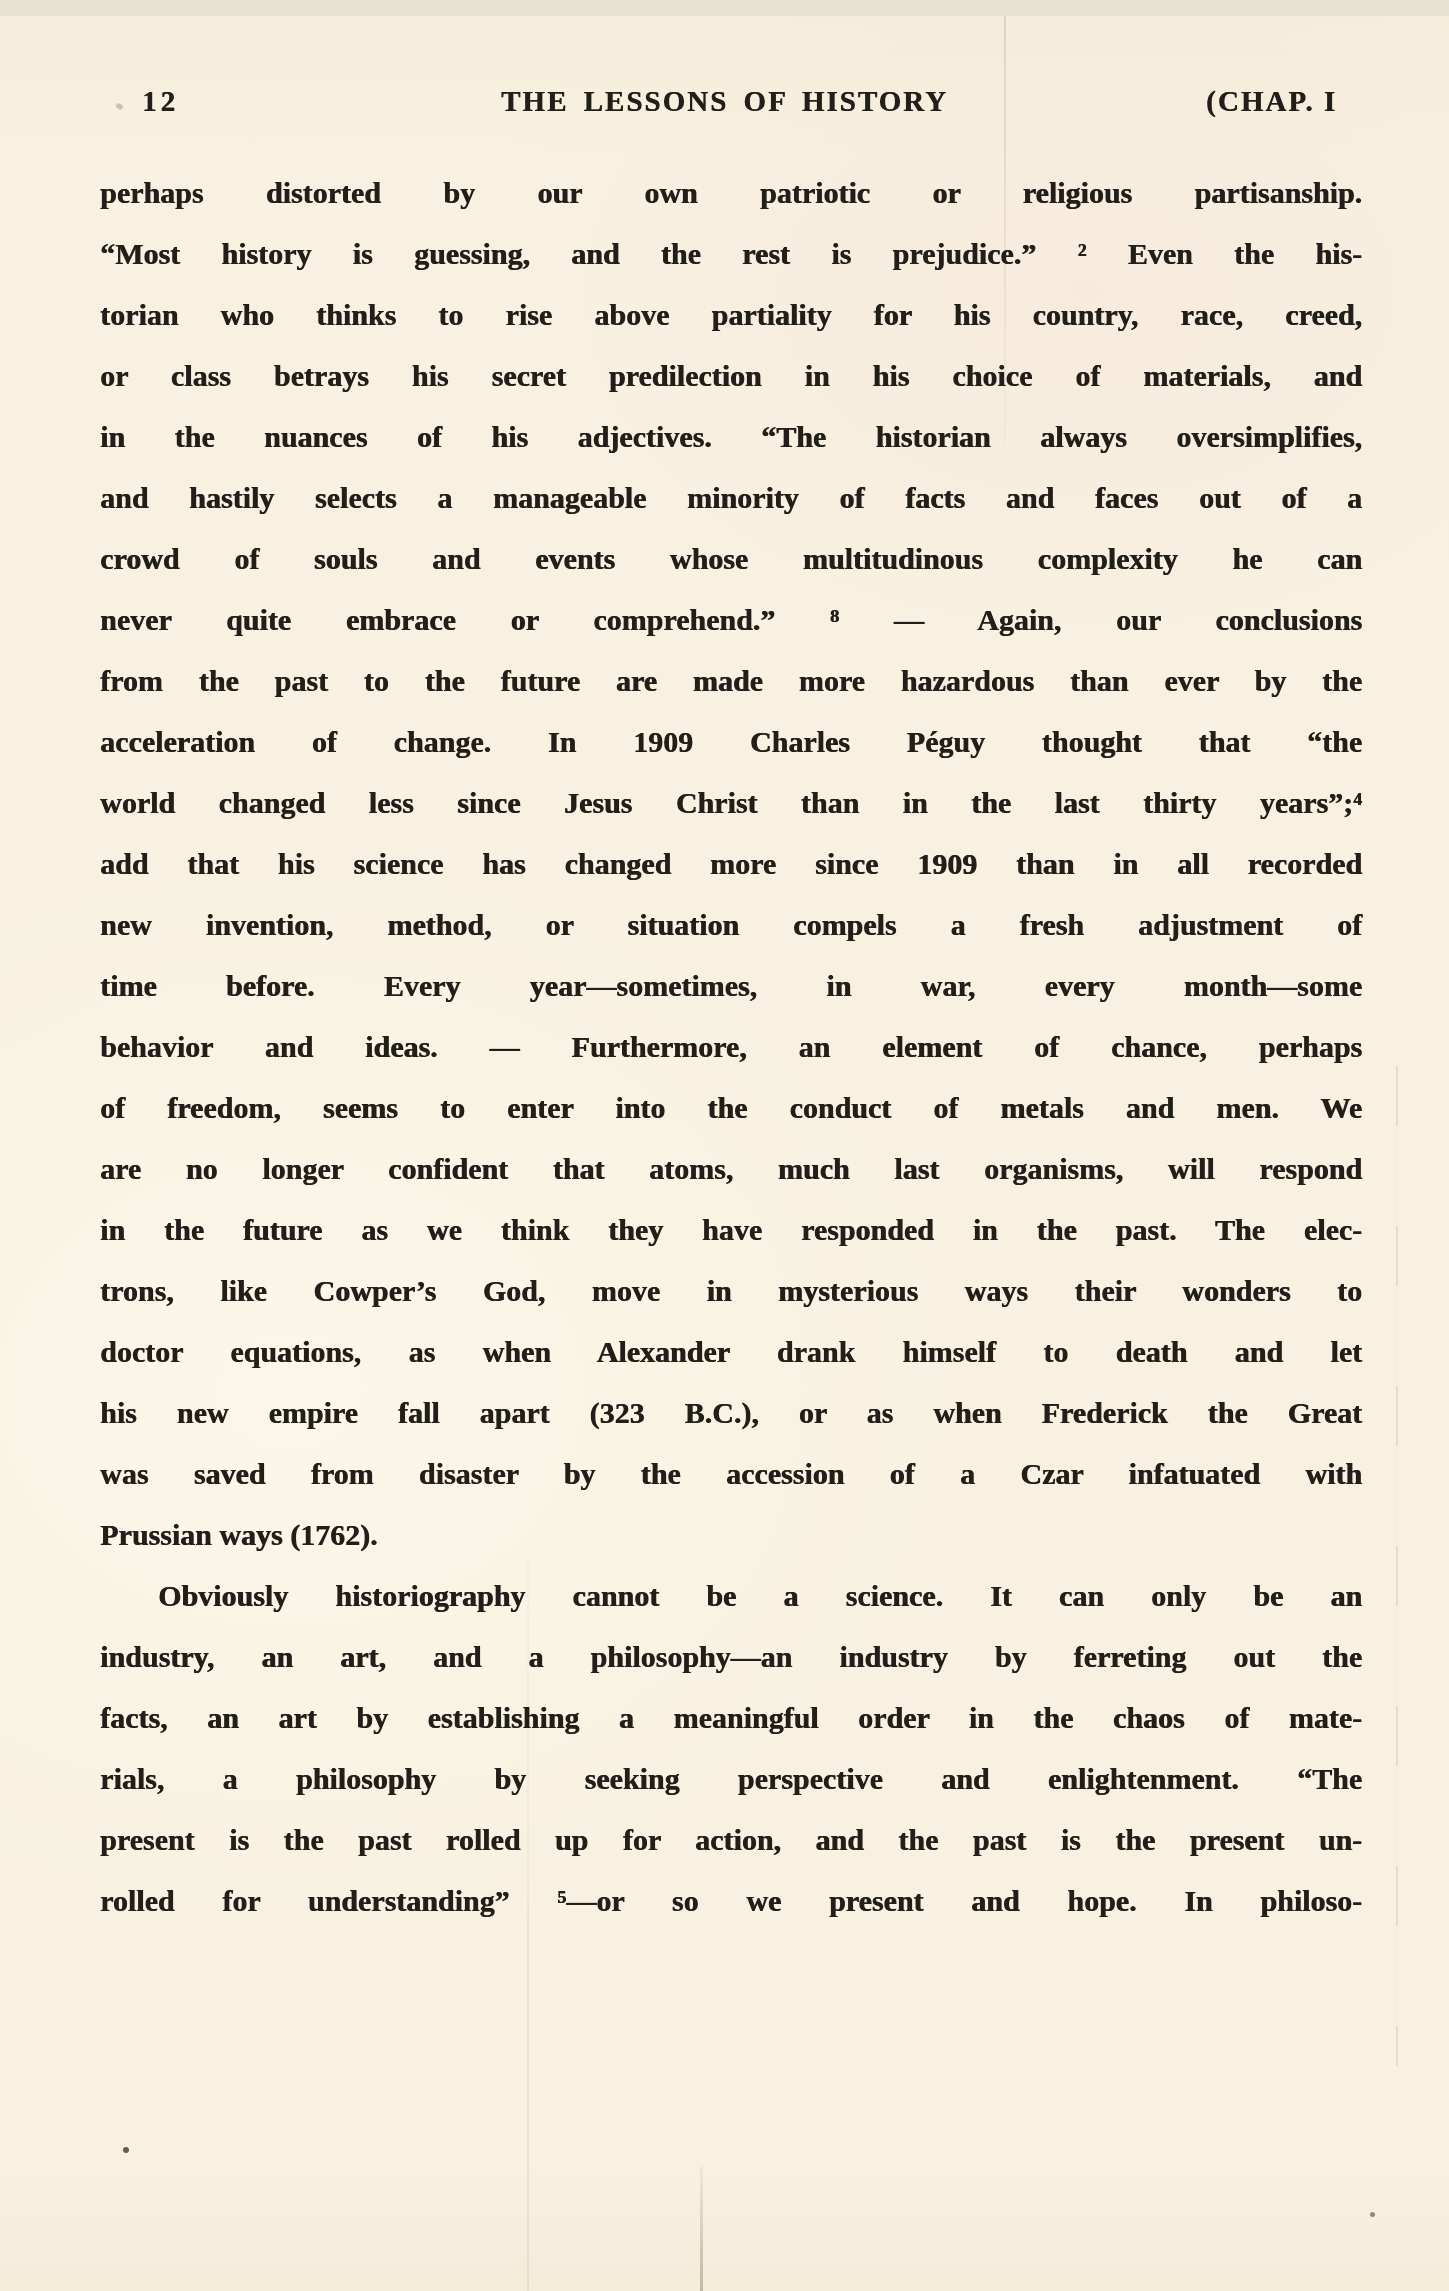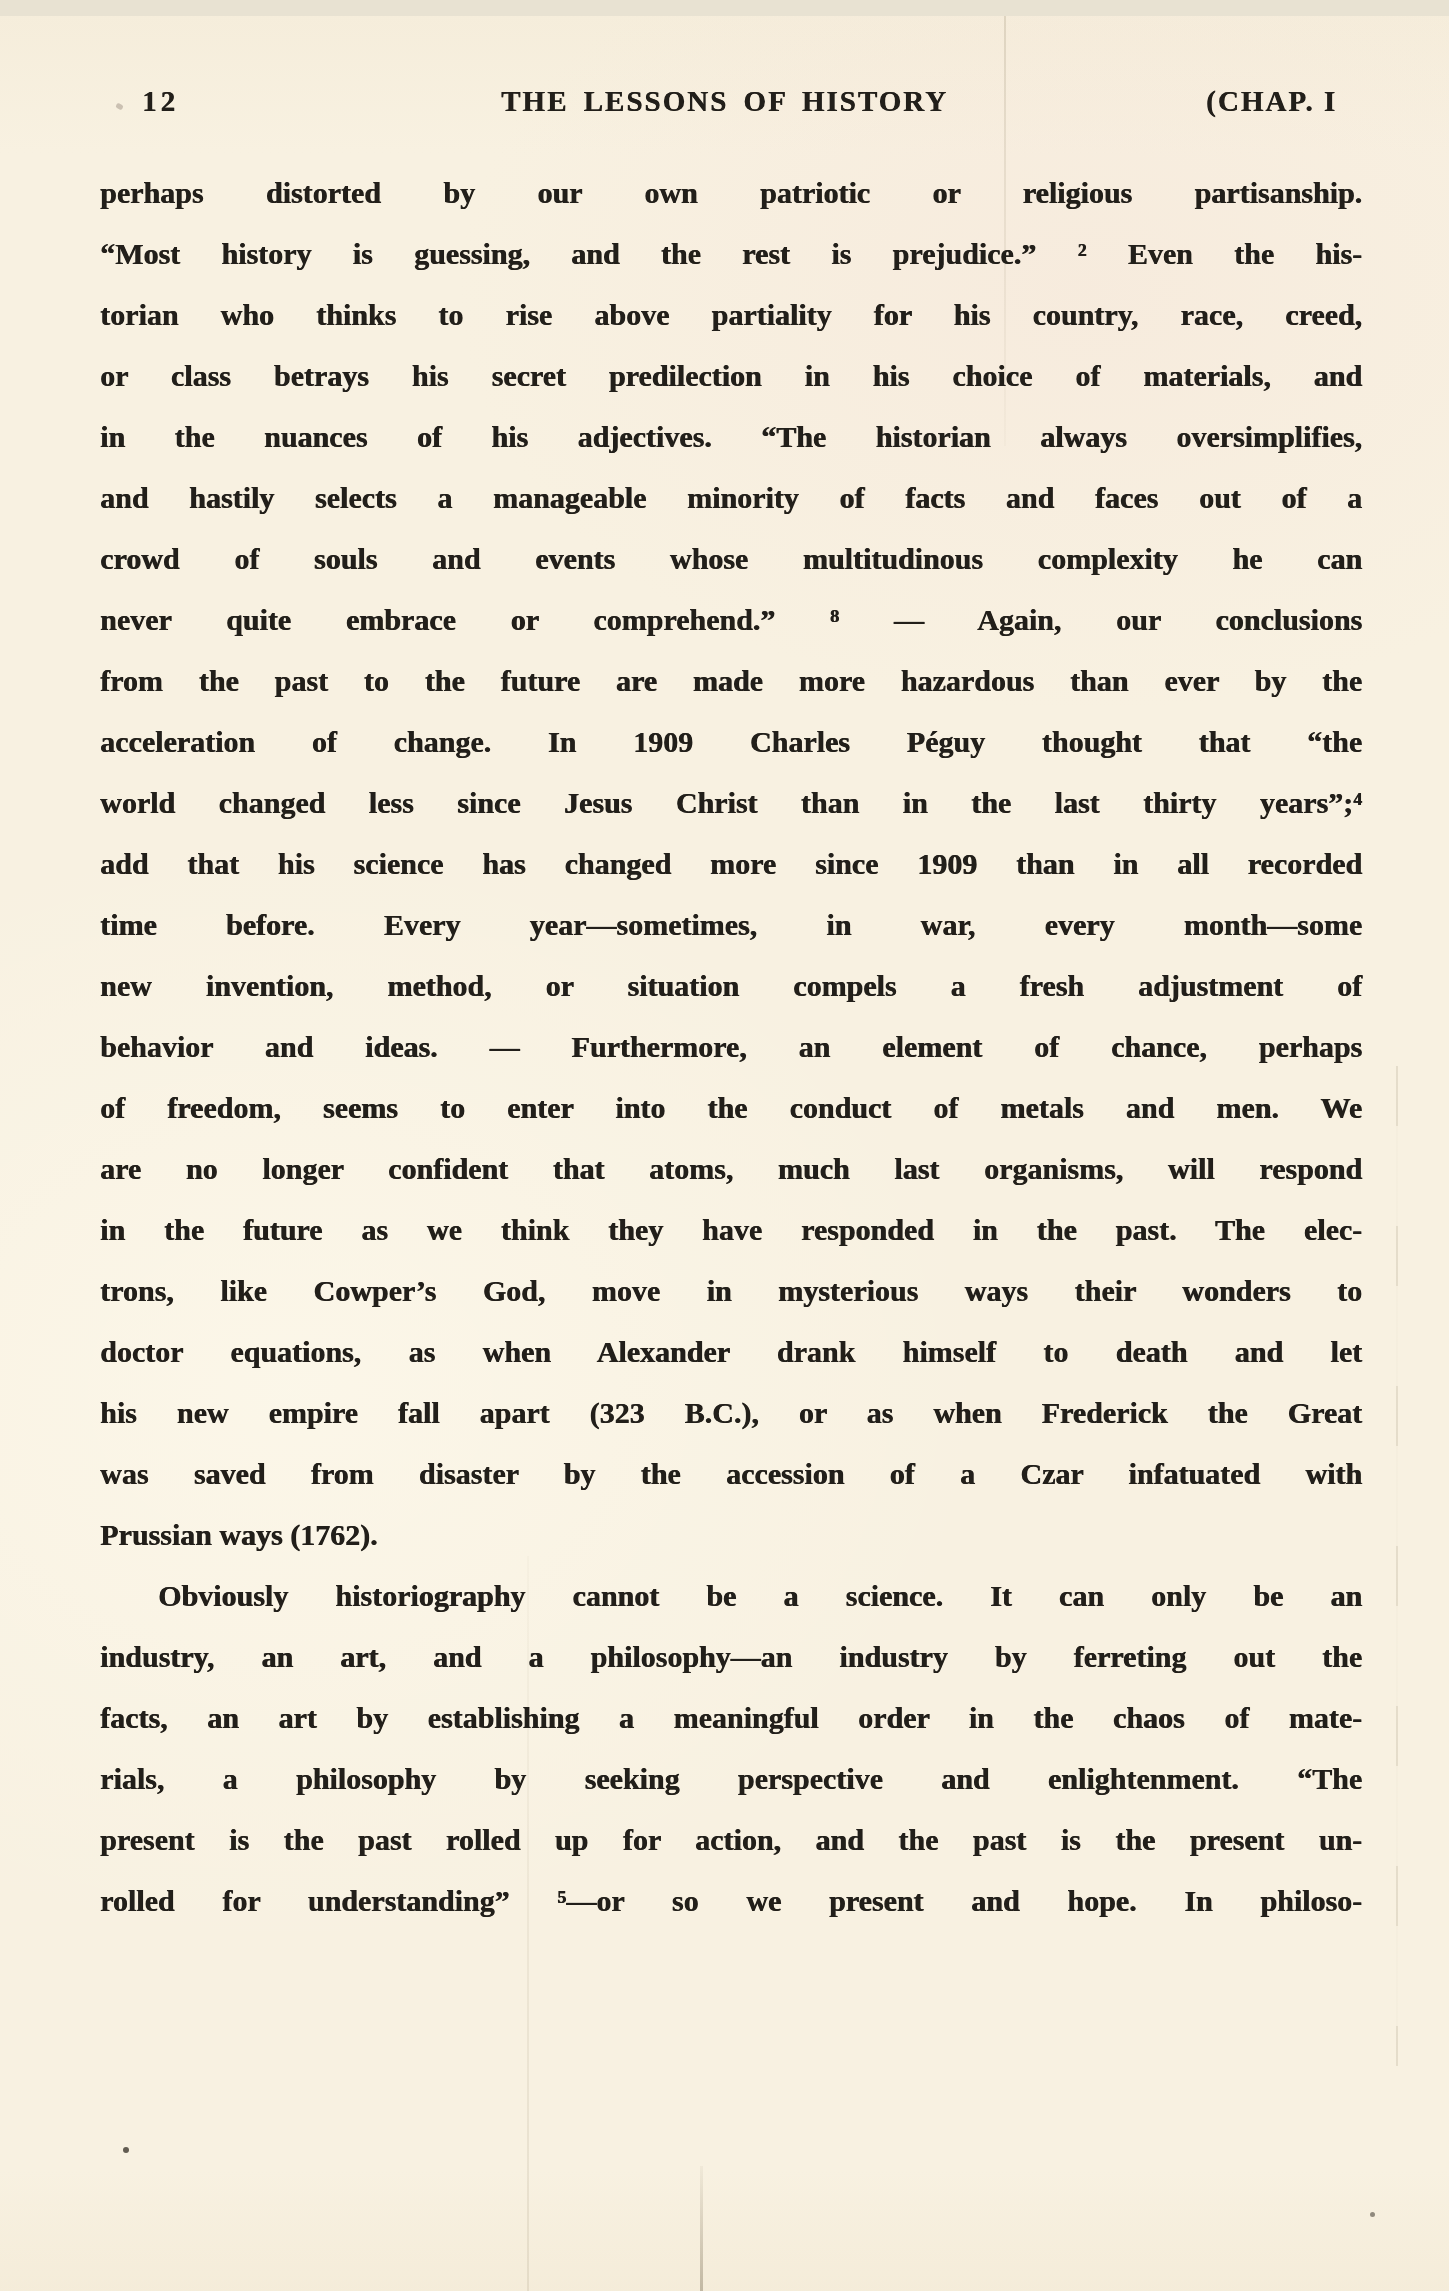--- a/index.html
+++ b/index.html
@@ -123,8 +123,8 @@
       <div class="bodyline">acceleration of change. In 1909 Charles Péguy thought that “the</div>
       <div class="bodyline">world changed less since Jesus Christ than in the last thirty years”;⁴</div>
       <div class="bodyline">add that his science has changed more since 1909 than in all recorded</div>
+      <div class="bodyline">new invention, method, or situation compels a fresh adjustment of</div>
       <div class="bodyline">time before. Every year—sometimes, in war, every month—some</div>
-      <div class="bodyline">new invention, method, or situation compels a fresh adjustment of</div>
       <div class="bodyline">behavior and ideas. — Furthermore, an element of chance, perhaps</div>
       <div class="bodyline">of freedom, seems to enter into the conduct of metals and men. We</div>
       <div class="bodyline">are no longer confident that atoms, much last organisms, will respond</div>

